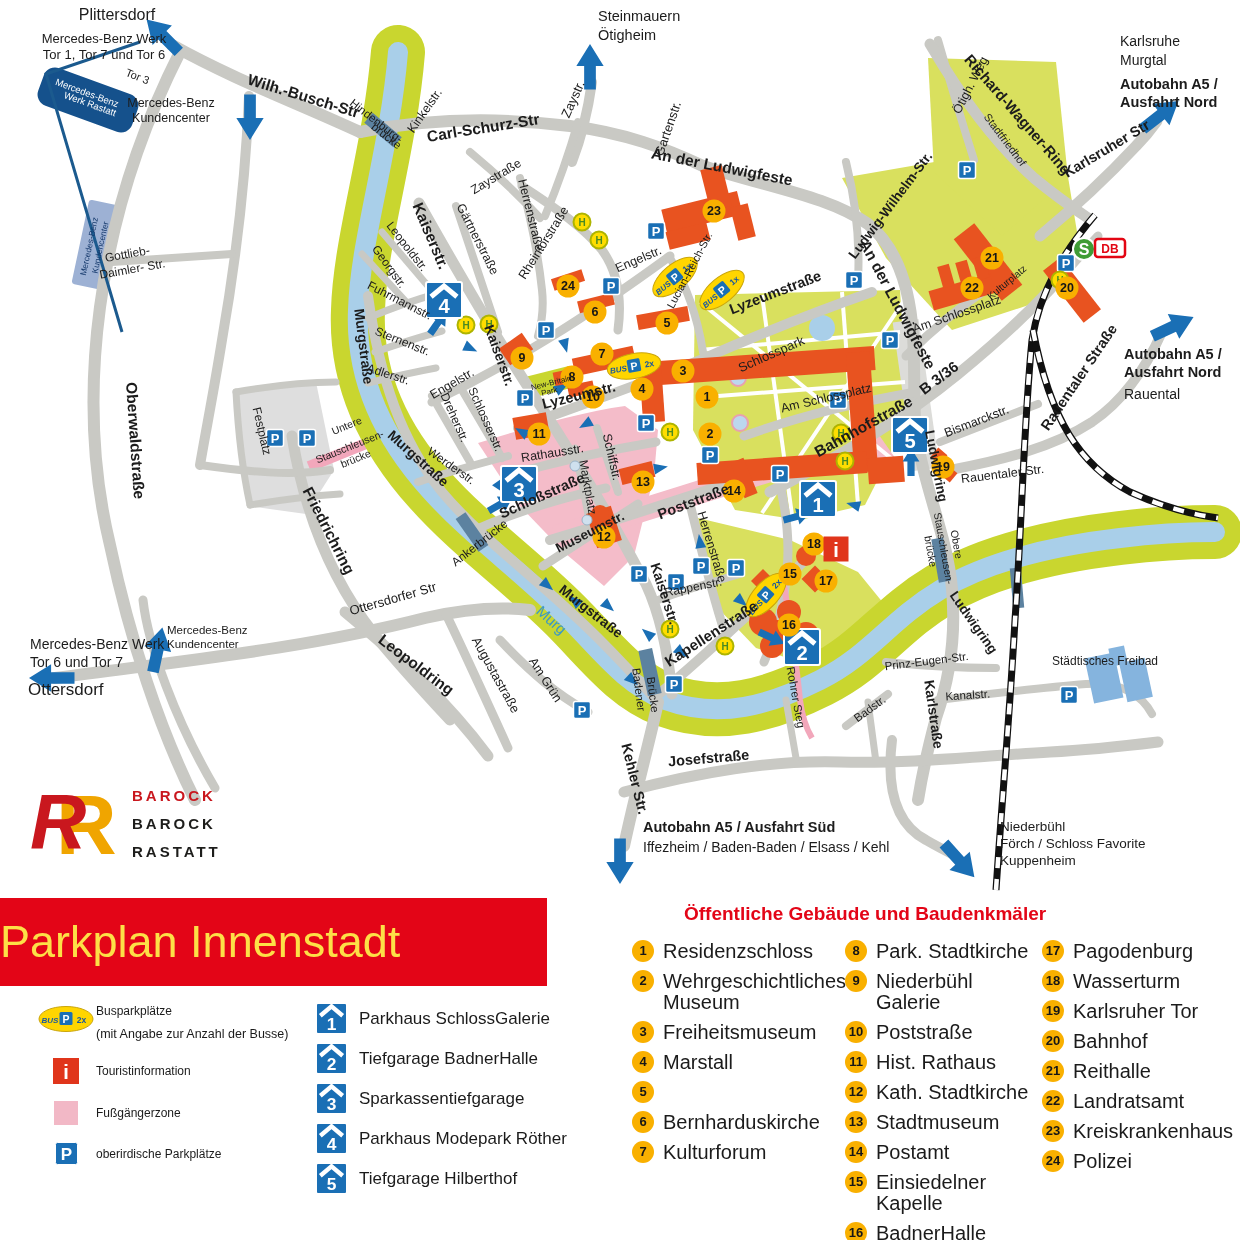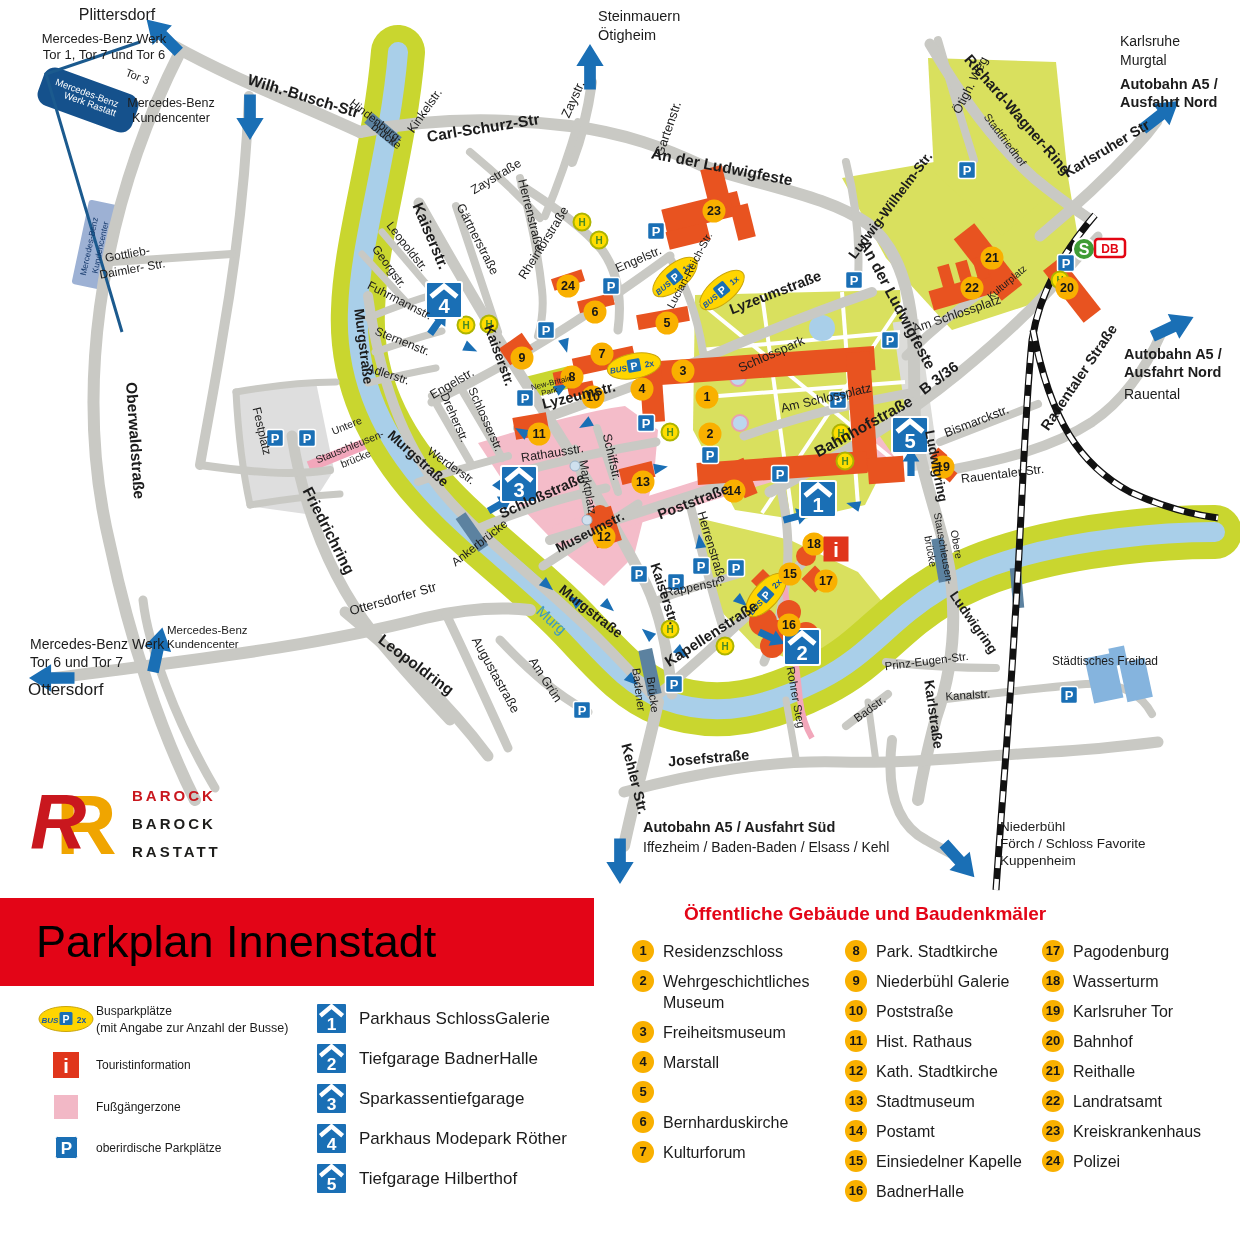--- a/index.html
+++ b/index.html
@@ -7,8 +7,8 @@
          font-family:"Liberation Sans",sans-serif;overflow:hidden;}
   #map{position:absolute;left:0;top:0;}
   svg text{font-family:"Liberation Sans",sans-serif;}
-  .banner{position:absolute;left:0;top:898px;width:594px;height:88px;background:#e30517;
-          color:#000000;font-size:45px;line-height:88px;padding-left:36px;box-sizing:border-box;}
+  .banner{position:absolute;left:0;top:898px;width:547px;height:88px;background:#e30517;
+          color:#fde047;font-size:45px;line-height:88px;box-sizing:border-box;}
   .logo{position:absolute;left:26px;top:776px;display:flex;align-items:center;gap:14px;}
   .logo-text{font-size:15px;letter-spacing:3px;line-height:28px;color:#1d1d1b;font-weight:700;}
   .logo-text .l1{color:#c9171e;}

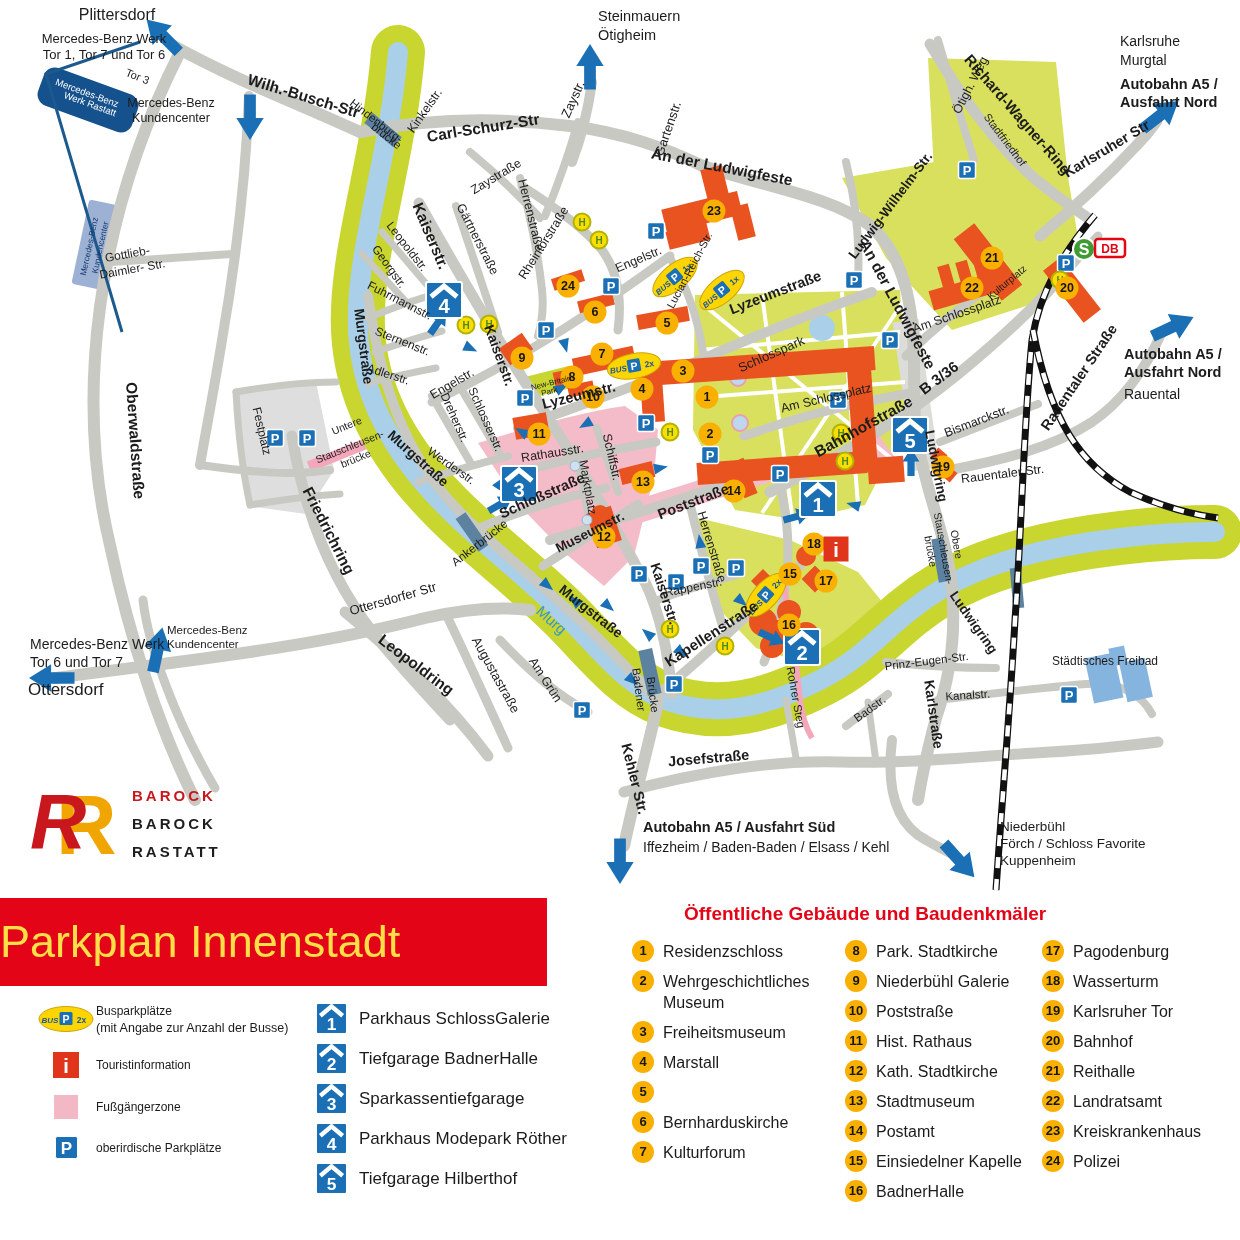--- a/index.html
+++ b/index.html
@@ -20,7 +20,7 @@
   .bi{display:flex;gap:9px;margin-bottom:8px;}
   .bnum{flex:0 0 22px;height:22px;border-radius:50%;background:#f9b000;color:#161616;
         font-size:13px;font-weight:700;text-align:center;line-height:22px;}
-  .blabel{font-size:16px;line-height:21px;color:#1b1b1b;white-space:pre-line;padding-top:1px;}
+  .blabel{font-size:20px;line-height:21px;color:#1b1b1b;white-space:pre-line;padding-top:1px;}
   .legend{position:absolute;left:36px;top:1004px;width:280px;}
   .lrow{display:flex;align-items:center;margin-bottom:17px;}
   .lrow.top{align-items:flex-start;}

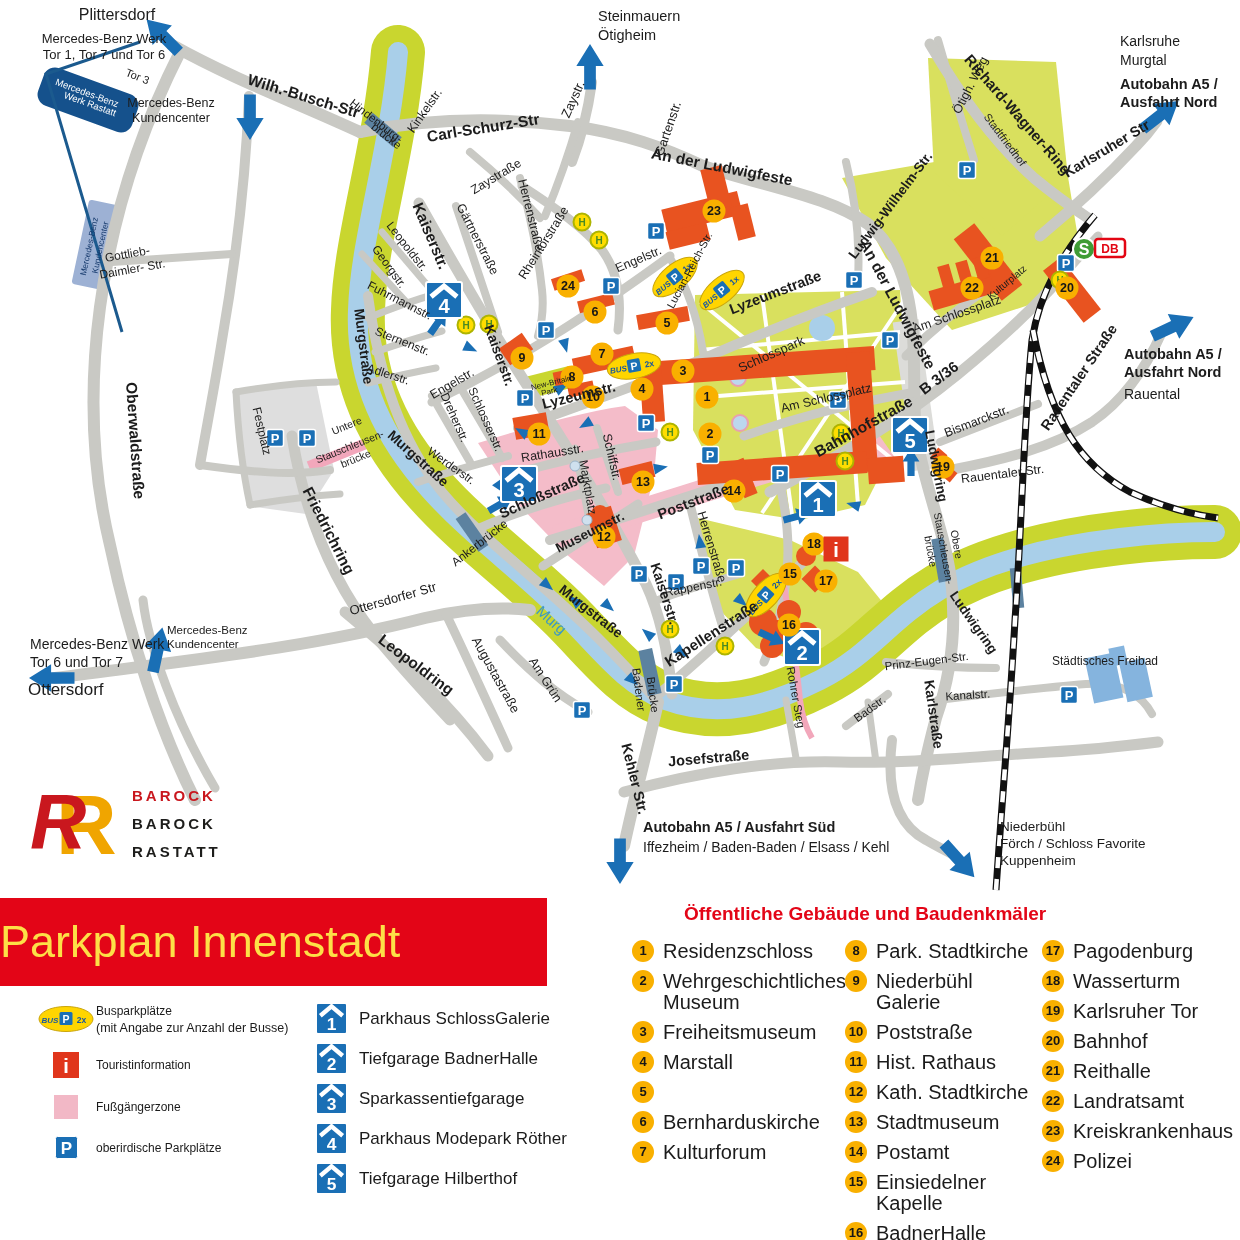--- a/index.html
+++ b/index.html
@@ -26,7 +26,7 @@
   .lrow.top{align-items:flex-start;}
   .licon{flex:0 0 60px;display:flex;justify-content:center;}
   .ll{font-size:12px;color:#1b1b1b;}
-  .ls{font-size:12.5px;color:#1b1b1b;margin-top:3px;}
+  .ls{font-size:12.5px;color:#1b1b1b;margin-top:9px;}
   .swatch{width:24px;height:24px;background:#f2b8c6;}
   .garages{position:absolute;left:315px;top:1002px;}
   .grow{display:flex;align-items:center;gap:11px;margin-bottom:7px;}

